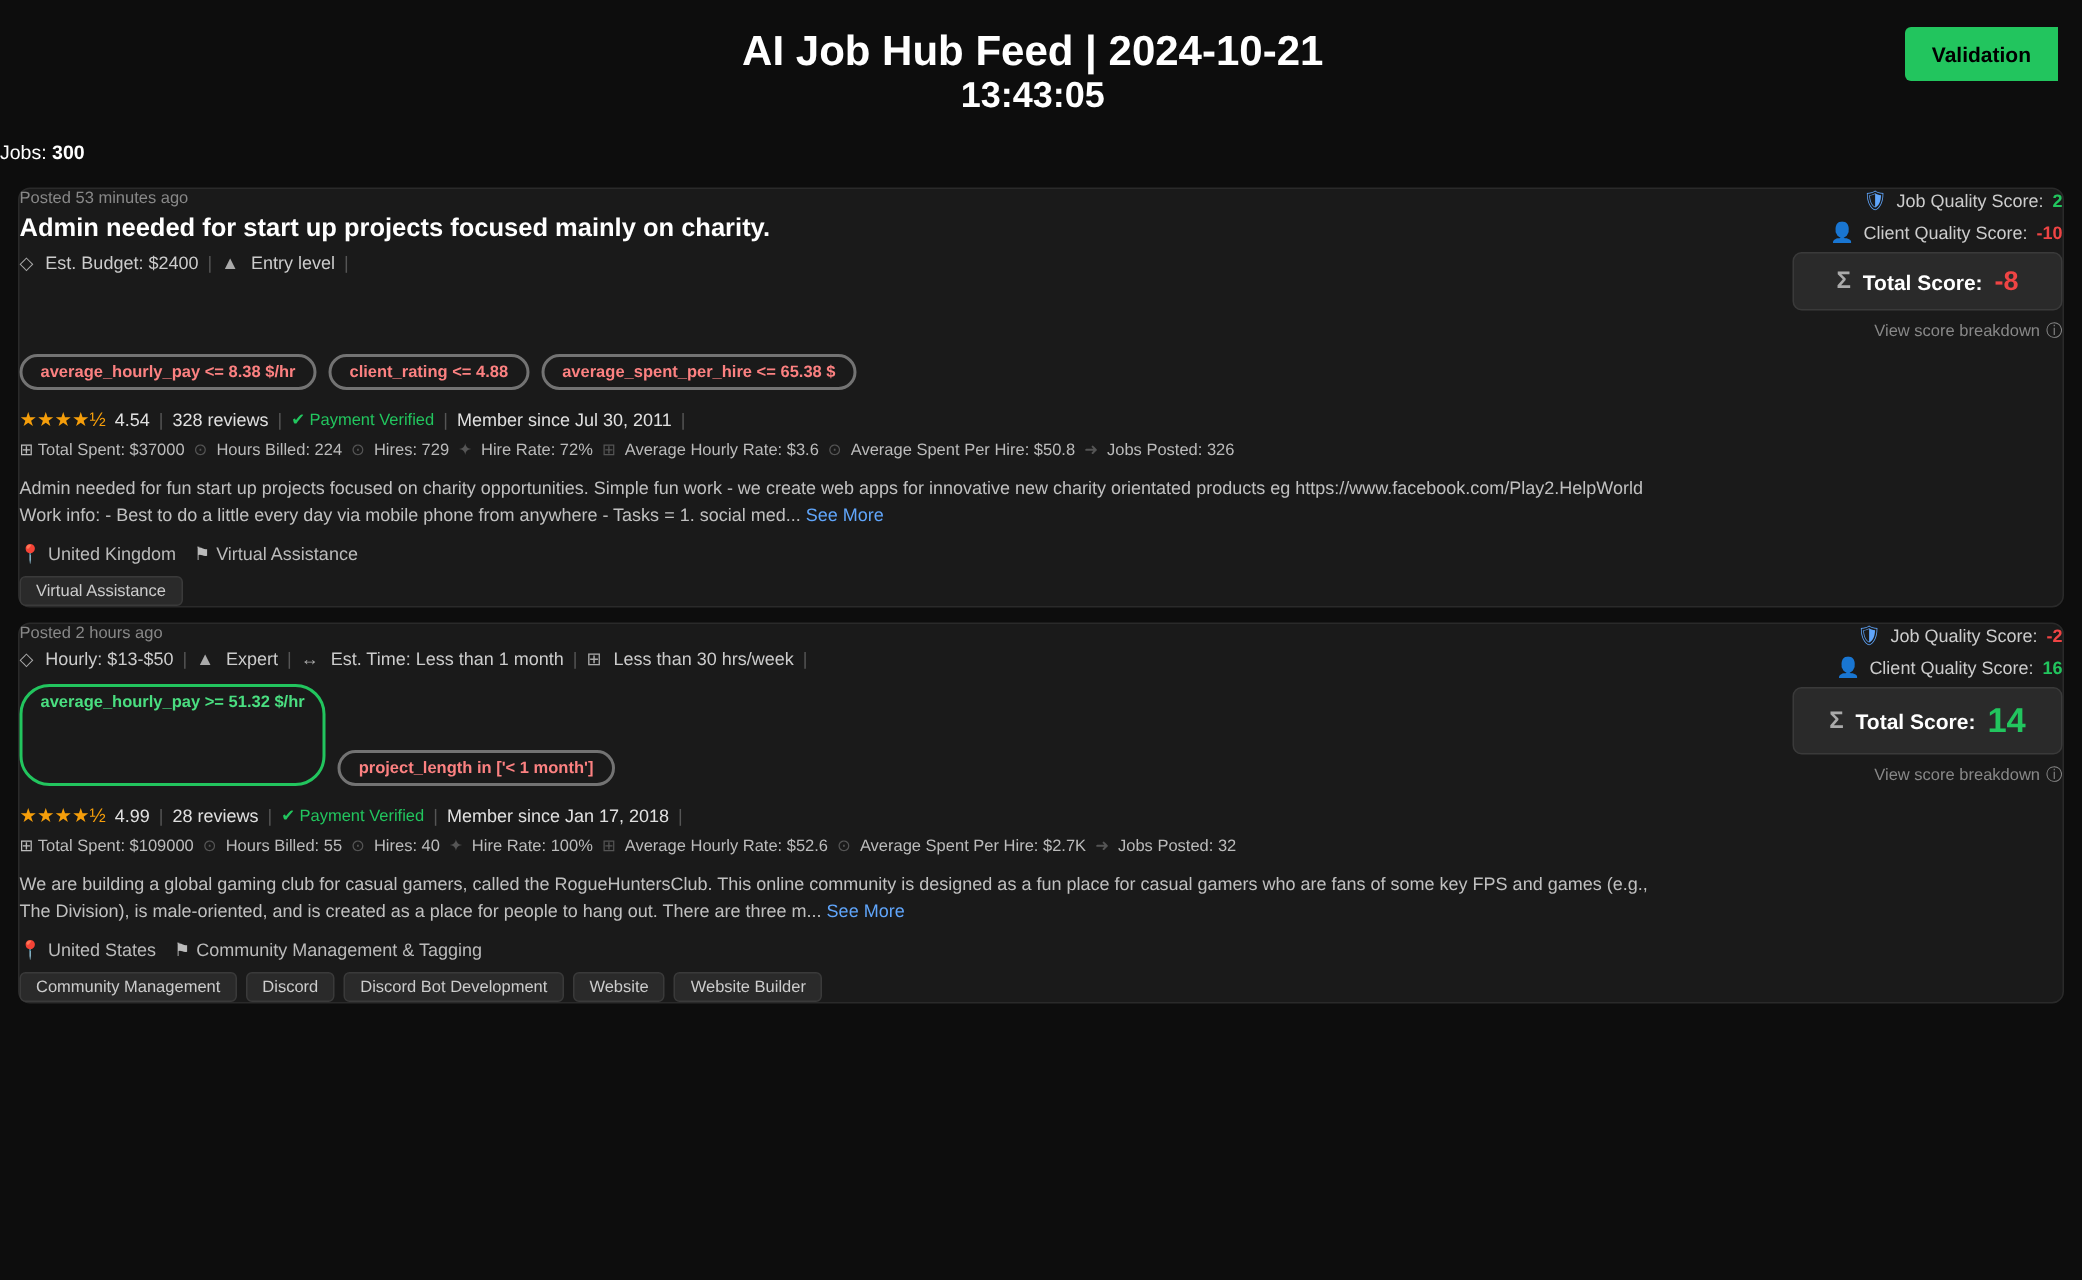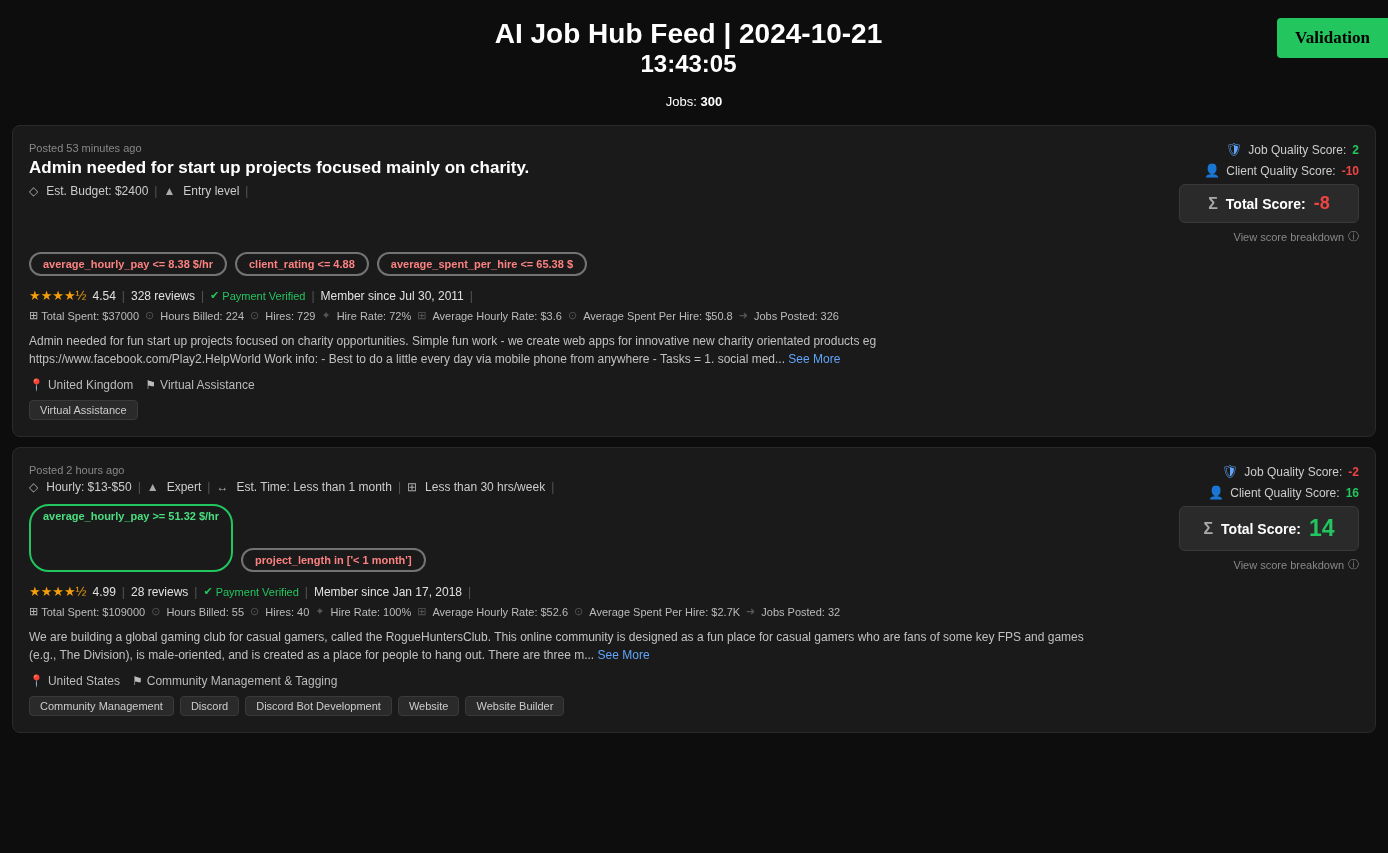--- a/index.html
+++ b/index.html
@@ -29,16 +29,15 @@
     .validation-btn {
       position: absolute;
       top: 18px;
-      right: 0;
+      right: 16px;
       background: #22c55e;
       color: #000;
       font-weight: bold;
       border: none;
       padding: 10px 18px;
-      font-size: 17px;
+      font-size: 14px;
       cursor: pointer;
       border-radius: 4px 0 0 4px;
-      font-family: Liberation Serif, serif;
     }
     .jobs-count {
       padding: 6px 32px;

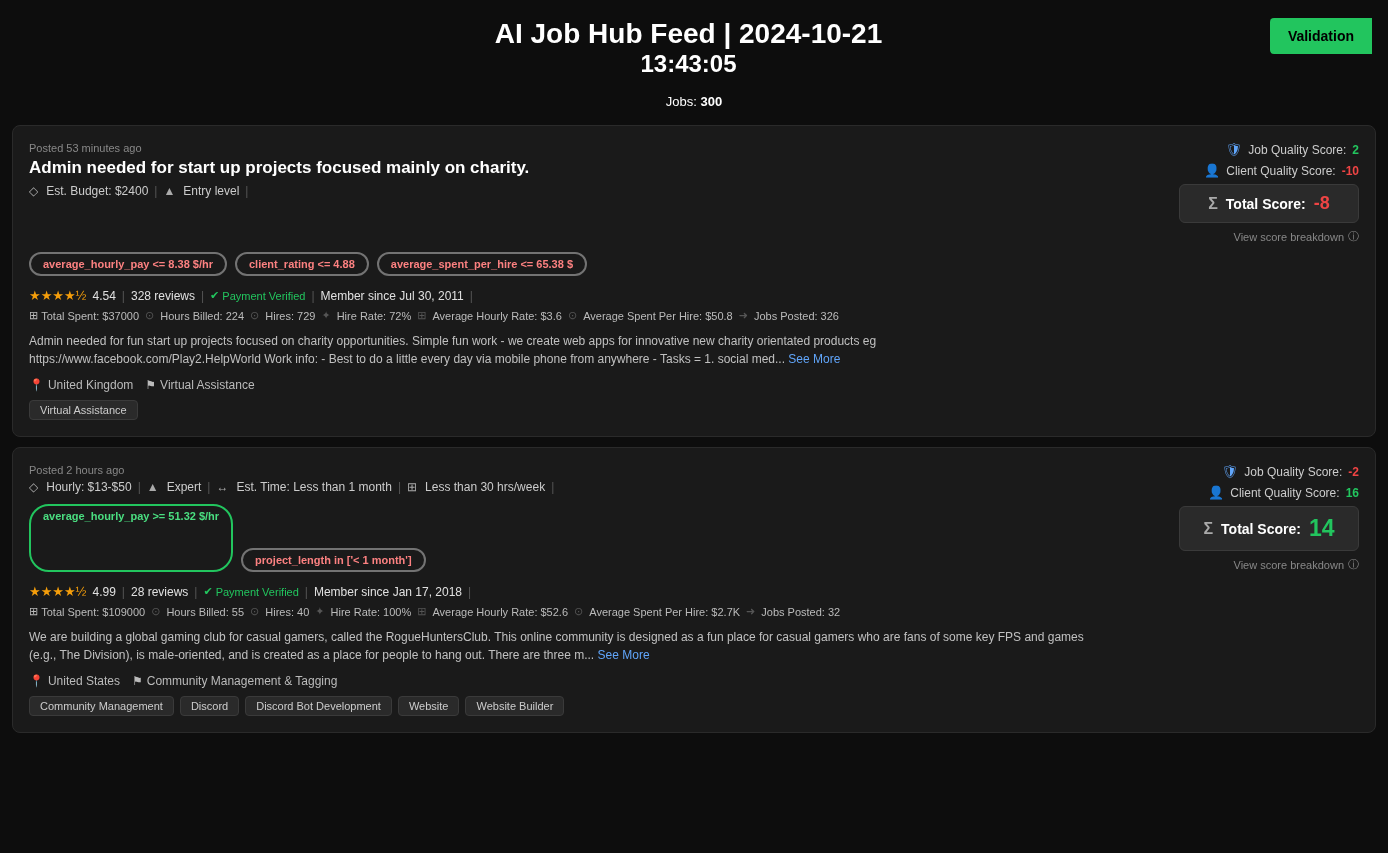--- a/index.html
+++ b/index.html
@@ -40,10 +40,9 @@
       border-radius: 4px 0 0 4px;
     }
     .jobs-count {
-      padding: 6px 32px;
+      padding: 6px 0;
       font-size: 13px;
       color: #aaa;
-      text-align: center;
     }
     .jobs-count span { color: #fff; }
     .job-card {

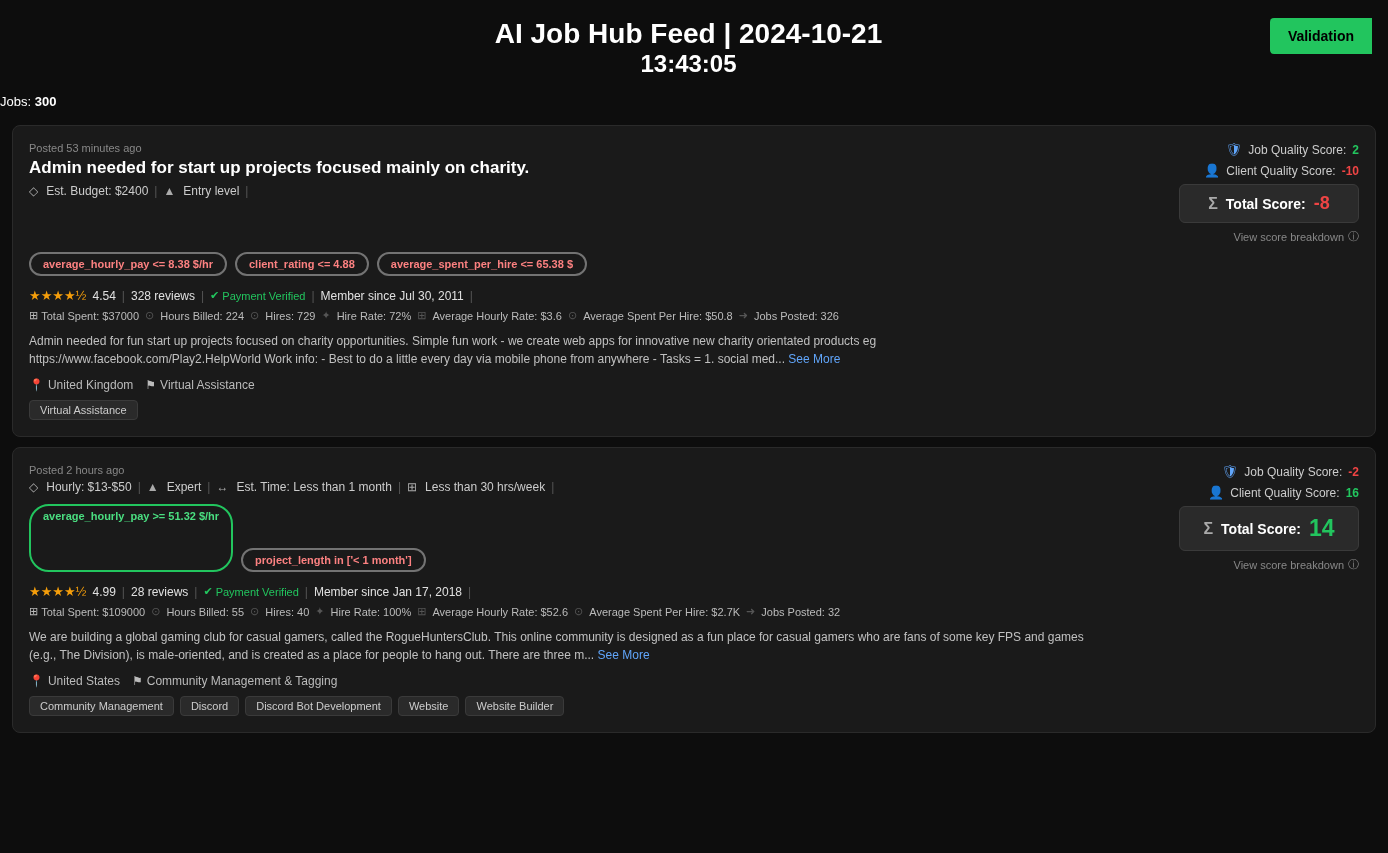--- a/index.html
+++ b/index.html
@@ -50,7 +50,6 @@
       border: 1px solid #2a2a2a;
       border-radius: 8px;
       margin: 10px 12px;
-      padding: 16px;
       position: relative;
     }
     .job-card-inner {

